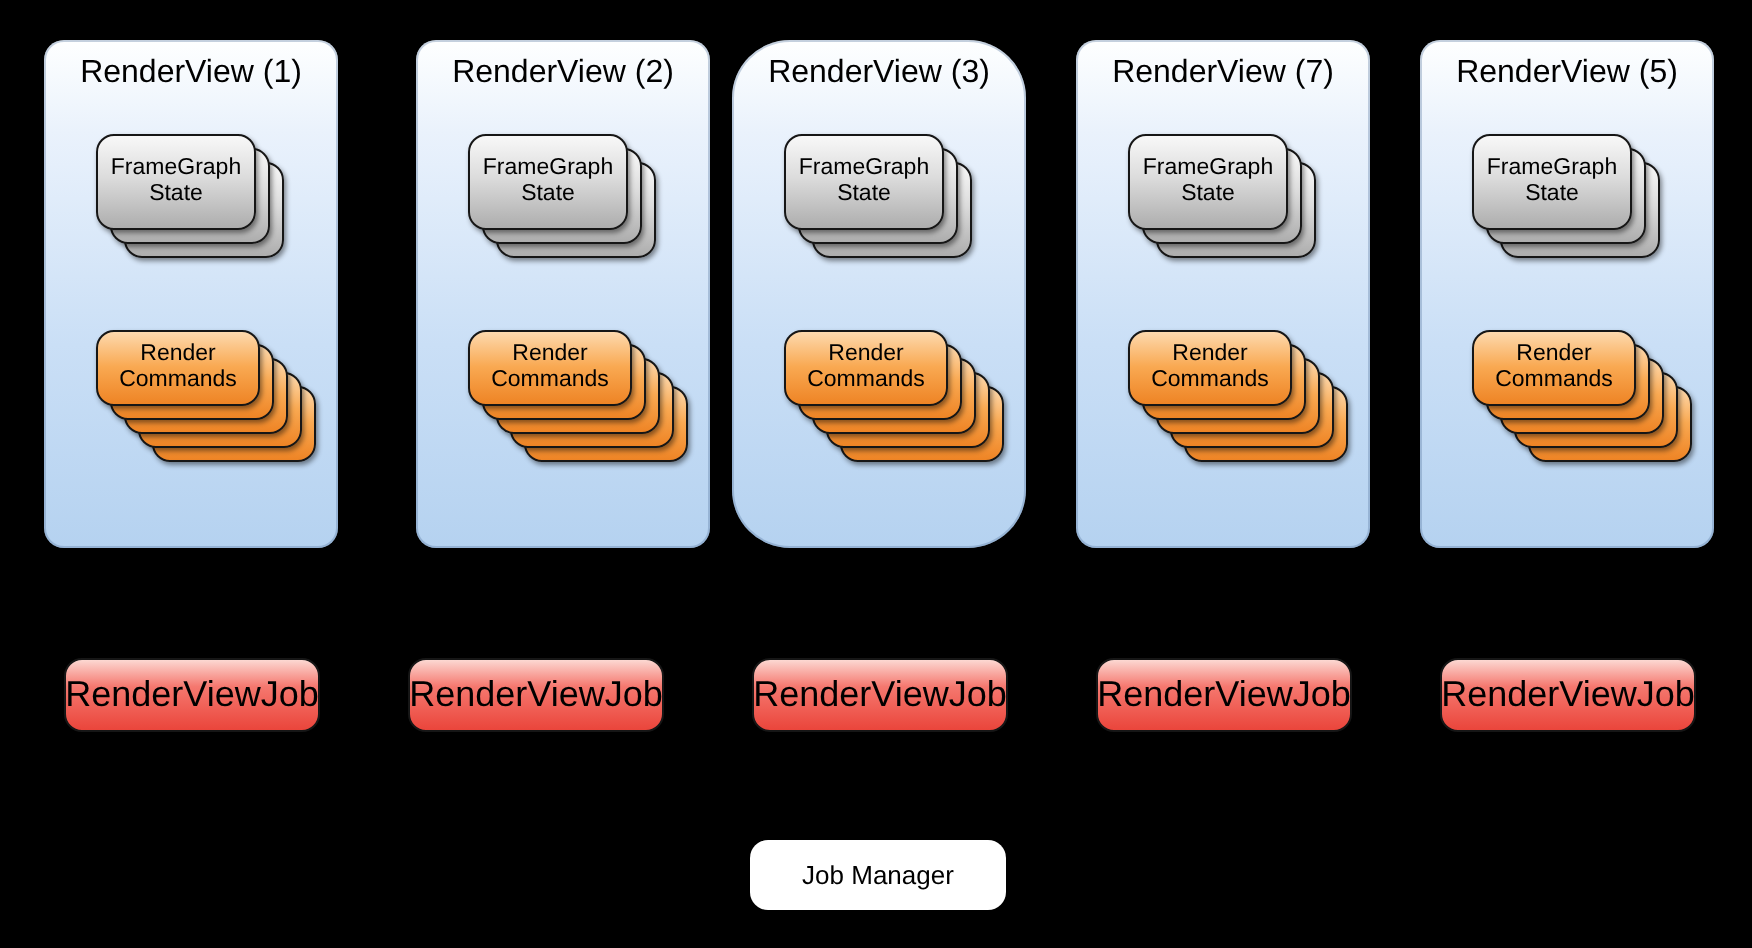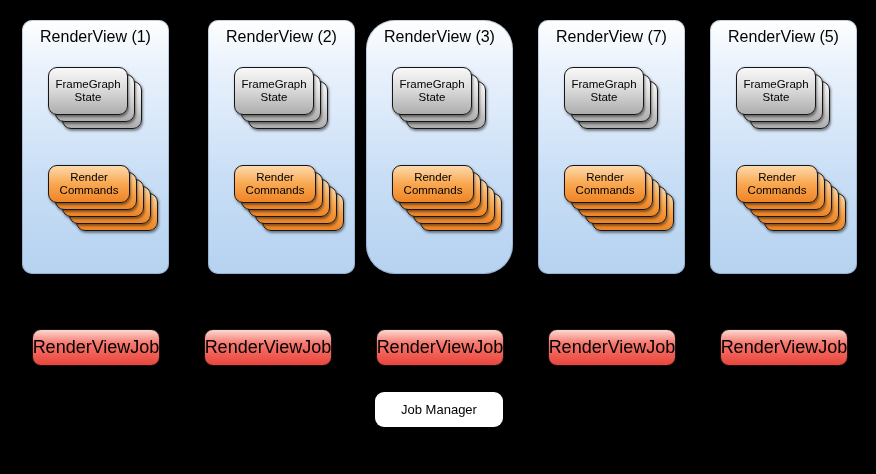--- a/index.html
+++ b/index.html
@@ -113,7 +113,7 @@
   .job-manager {
     position: absolute;
     left: 375px;
-    top: 392px;
+    top: 420px;
     width: 128px;
     height: 35px;
     background: #ffffff;

